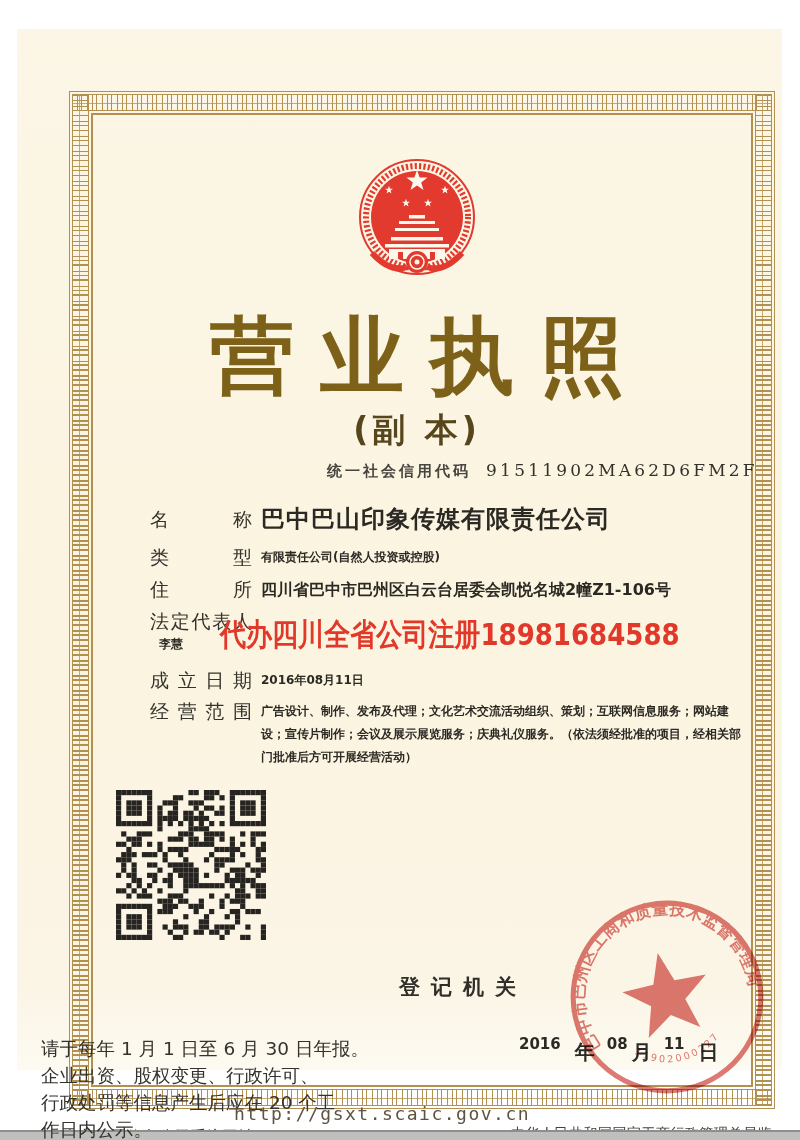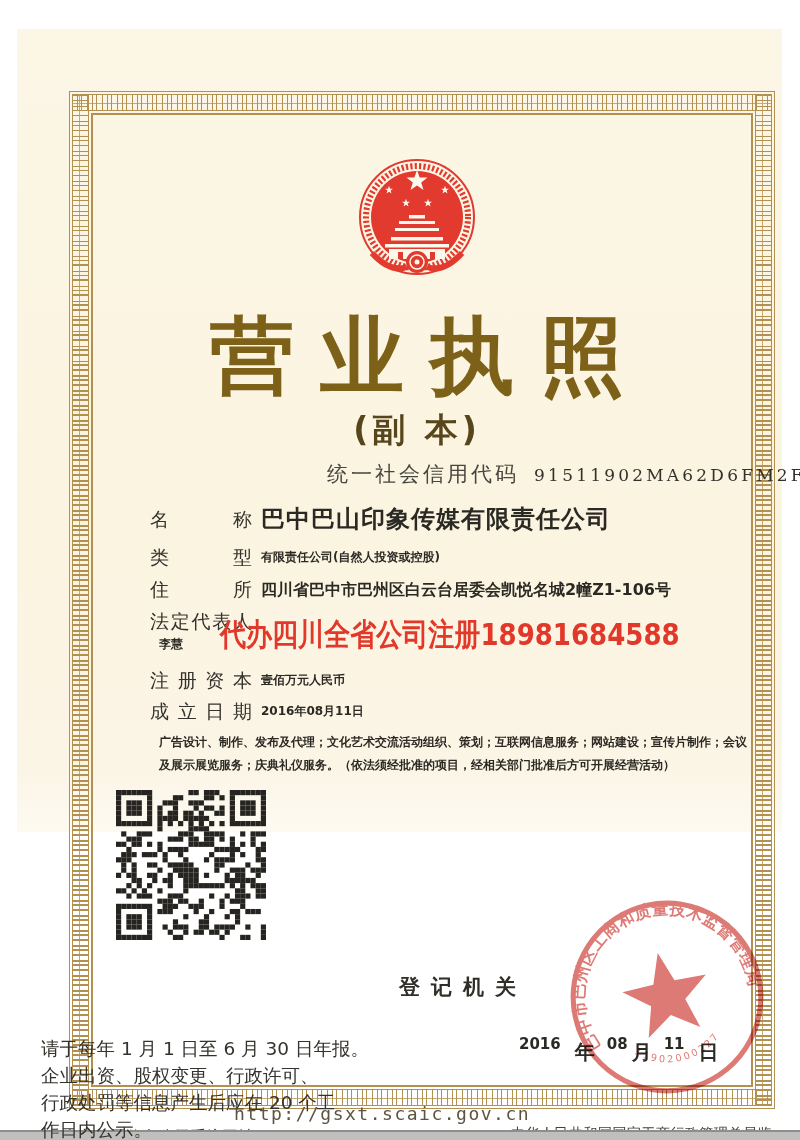--- a/index.html
+++ b/index.html
@@ -5,7 +5,7 @@
   html,body{margin:0;padding:0;background:#fff;}
   .scan{position:relative;width:800px;height:1140px;background:#ffffff;overflow:hidden;
         font-family:"DejaVu Sans",sans-serif;}
-  .page{position:absolute;left:17px;top:29px;width:765px;height:803px;
+  .page{position:absolute;left:17px;top:29px;width:765px;height:1041px;
         background:linear-gradient(180deg,#fcf6e6 0%,#fbf4e0 60%,#fbf5e6 92%,#fdfaf1 100%);}
   
   .frame{position:absolute;left:52px;top:62px;width:706px;height:1018px;pointer-events:none;}

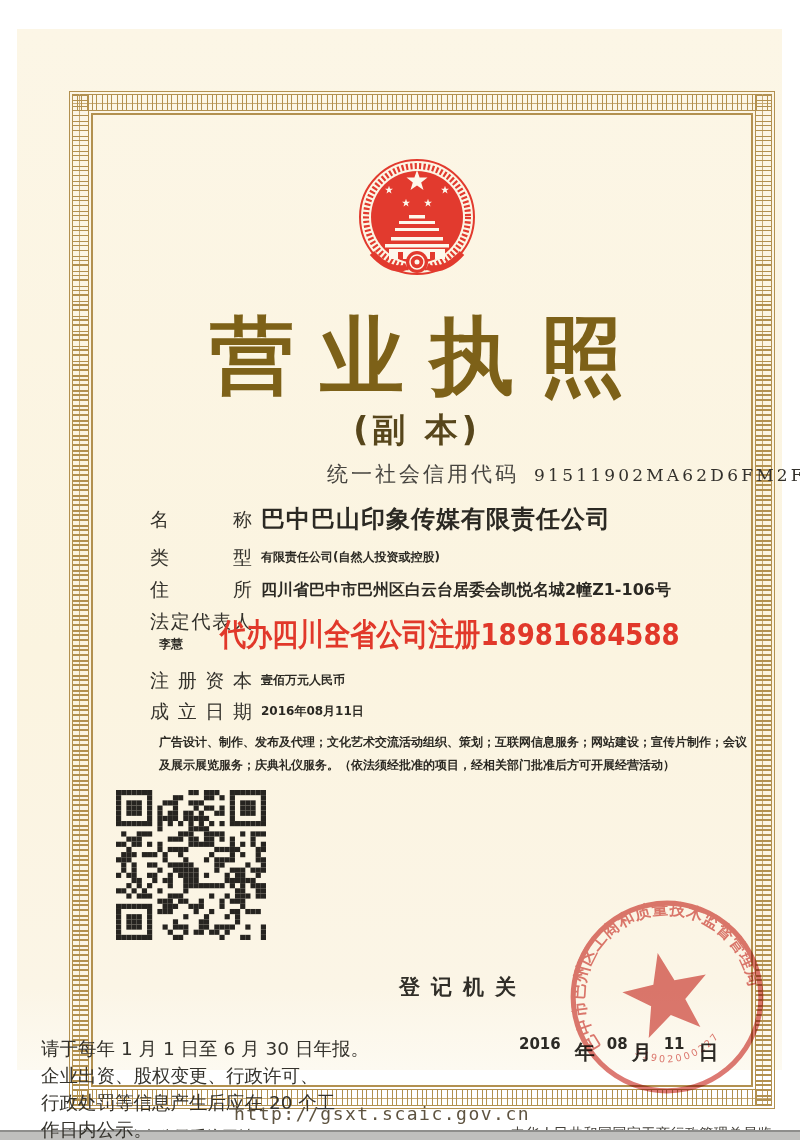--- a/index.html
+++ b/index.html
@@ -28,7 +28,7 @@
   .subtitle{position:absolute;left:0;top:379px;width:800px;text-align:center;
          font-size:33px;font-weight:600;letter-spacing:4px;color:#57461b;}
   .credit{position:absolute;left:310px;top:431px;white-space:nowrap;}
-  .credit .lab{font-size:21px;font-weight:400;letter-spacing:3px;color:#474540;}
+  .credit .lab{font-size:15px;font-weight:700;letter-spacing:3px;color:#474540;}
   .credit .code{font-family:"DejaVu Serif",serif;font-size:17px;letter-spacing:3.2px;color:#33312c;margin-left:10px;}
   
   .fields{position:absolute;left:133px;top:479px;width:600px;}

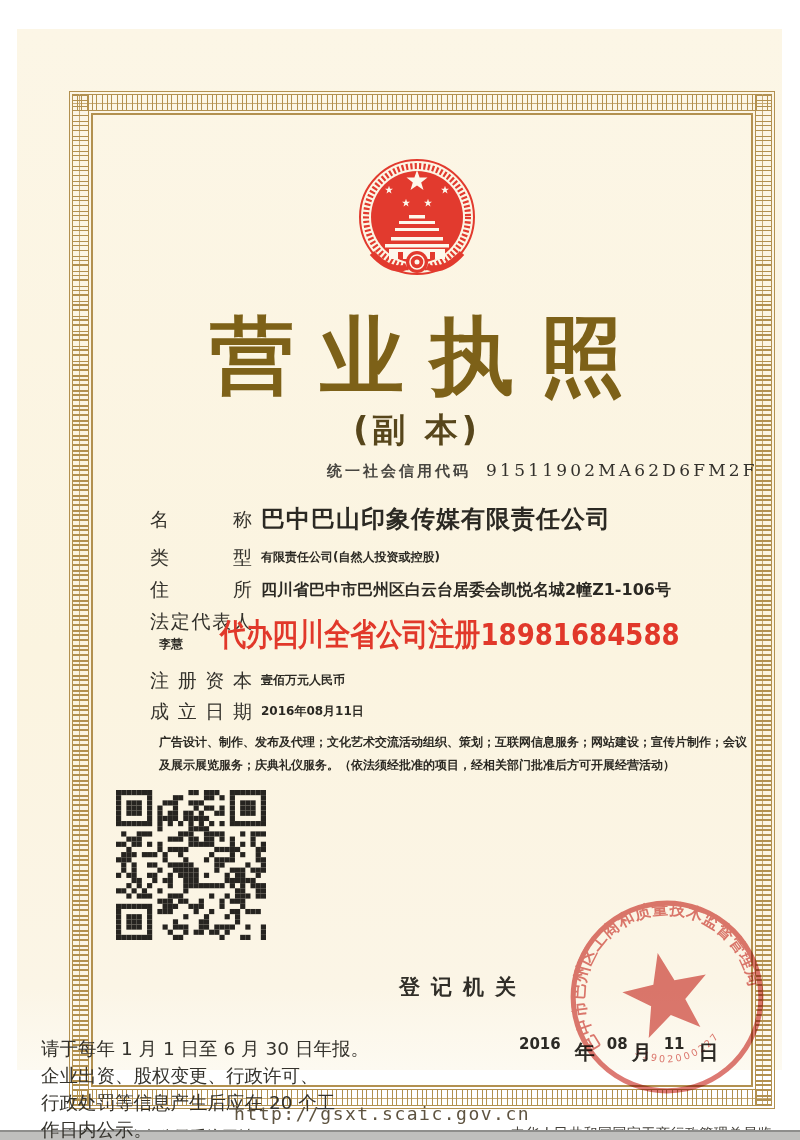--- a/index.html
+++ b/index.html
@@ -130,10 +130,6 @@
       <div class="frow">
         <span class="flabel">法定代表人</span>
         <span class="fvalue">李慧</span>
-      </div>
-      <div class="frow">
-        <span class="flabel">注 册 资 本</span>
-        <span class="fvalue">壹佰万元人民币</span>
       </div>
       <div class="frow">
         <span class="flabel">成 立 日 期</span>

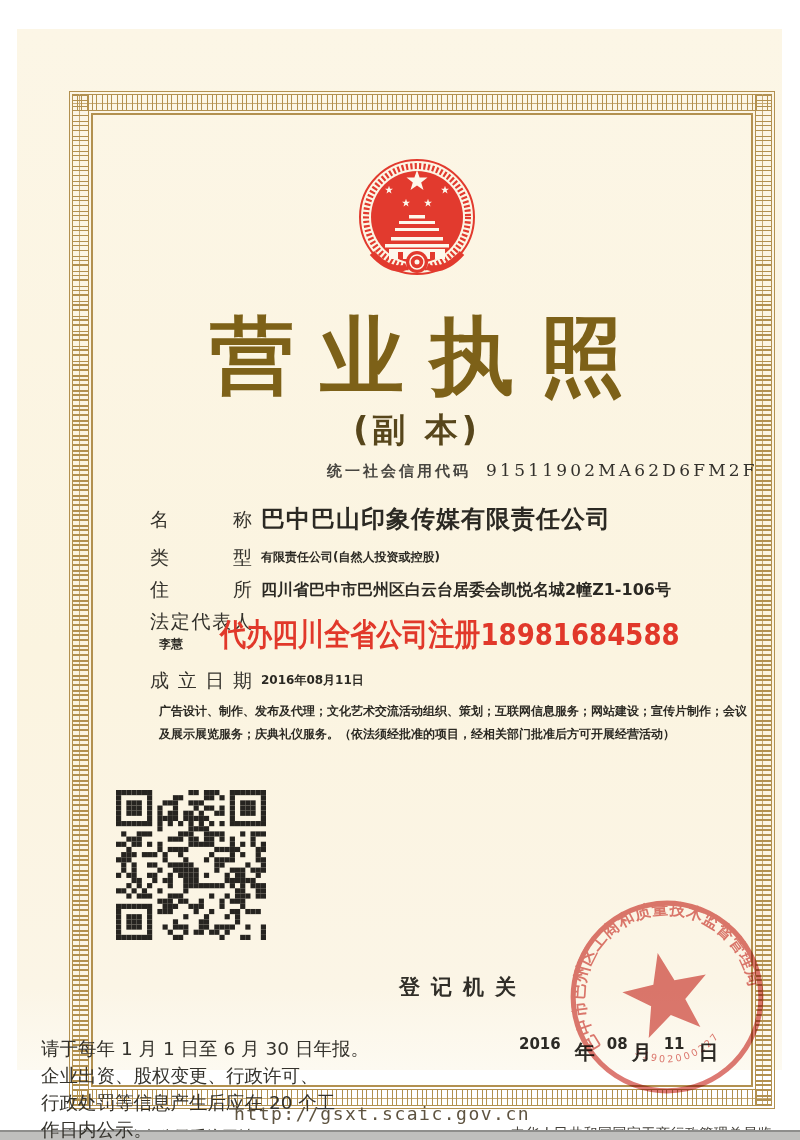--- a/index.html
+++ b/index.html
@@ -136,6 +136,7 @@
         <span class="fvalue">2016年08月11日</span>
       </div>
       <div class="frow">
+        <span class="flabel">经 营 范 围</span>
         <span class="fvalue">广告设计、制作、发布及代理；文化艺术交流活动组织、策划；互联网信息服务；网站建设；宣传片制作；会议及展示展览服务；庆典礼仪服务。（依法须经批准的项目，经相关部门批准后方可开展经营活动）</span>
       </div>
     </div>

